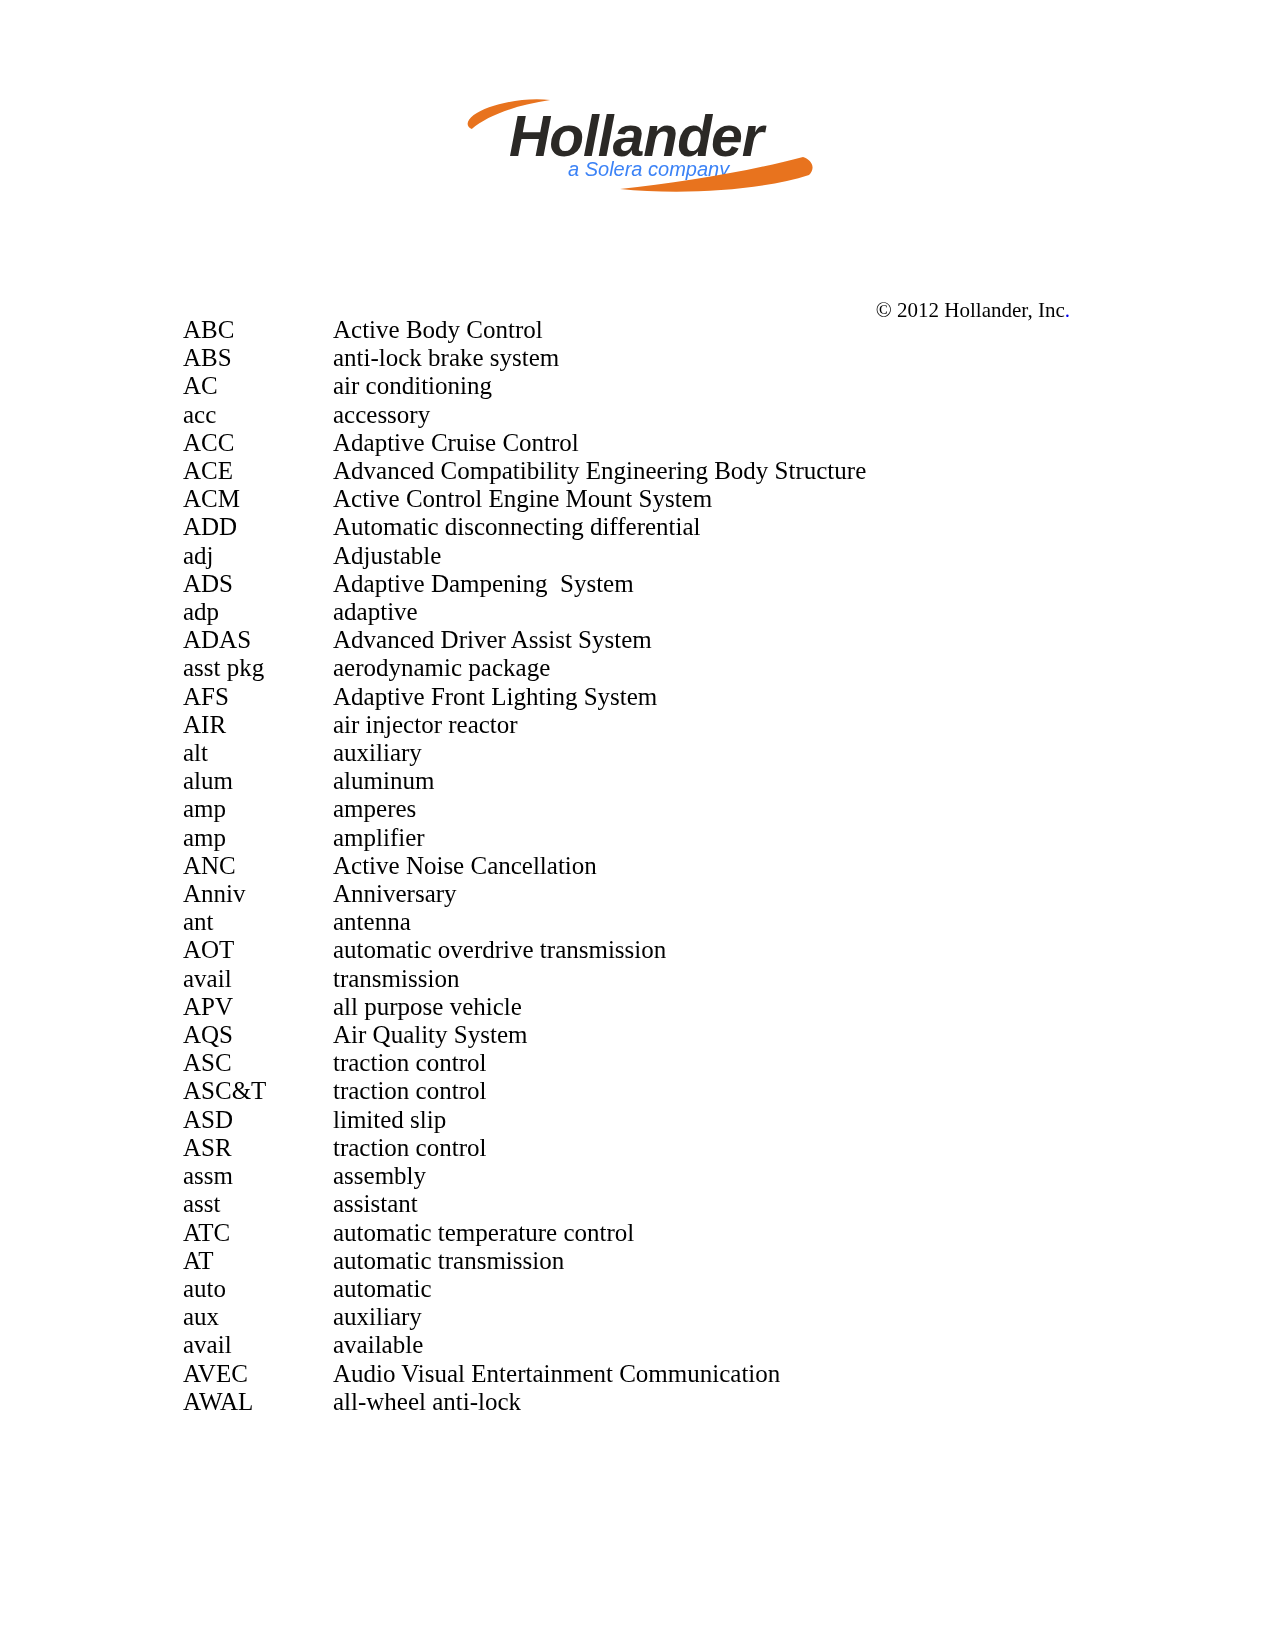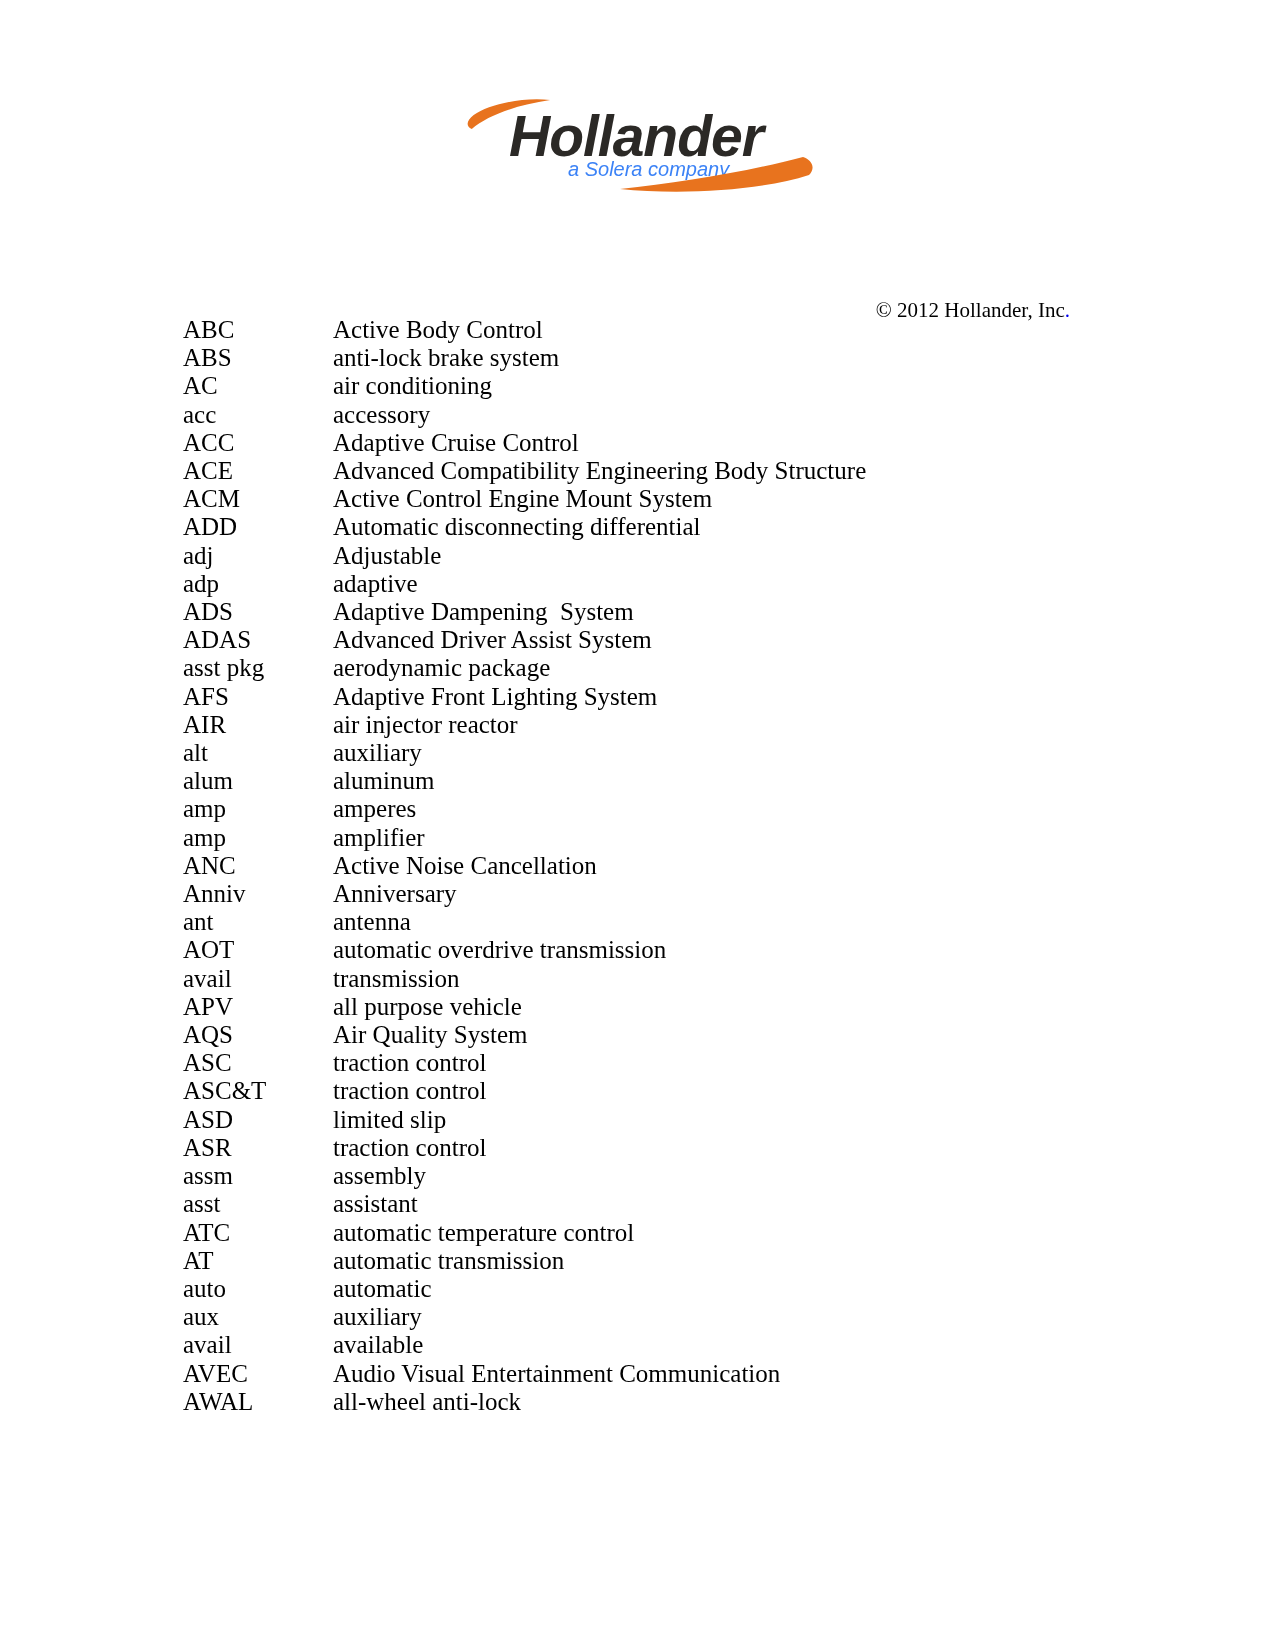--- a/index.html
+++ b/index.html
@@ -173,16 +173,16 @@
   </div>
 
   <div class="row">
+    <span class="abbr">ADS</span>
+    <span class="def">Adaptive Dampening  System</span>
+  </div>
+
+  <div class="row">
     <span class="abbr">adp</span>
     <span class="def">adaptive</span>
   </div>
 
   <div class="row">
-    <span class="abbr">ADS</span>
-    <span class="def">Adaptive Dampening  System</span>
-  </div>
-
-  <div class="row">
     <span class="abbr">ADAS</span>
     <span class="def">Advanced Driver Assist System</span>
   </div>

